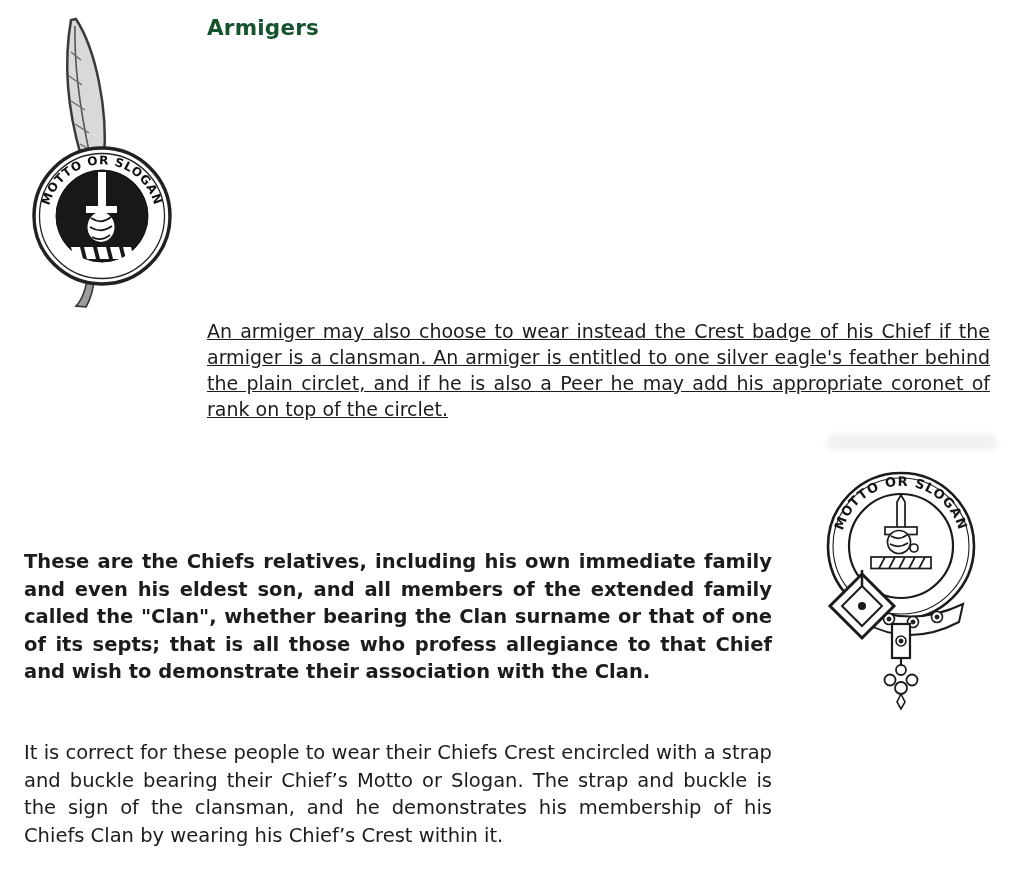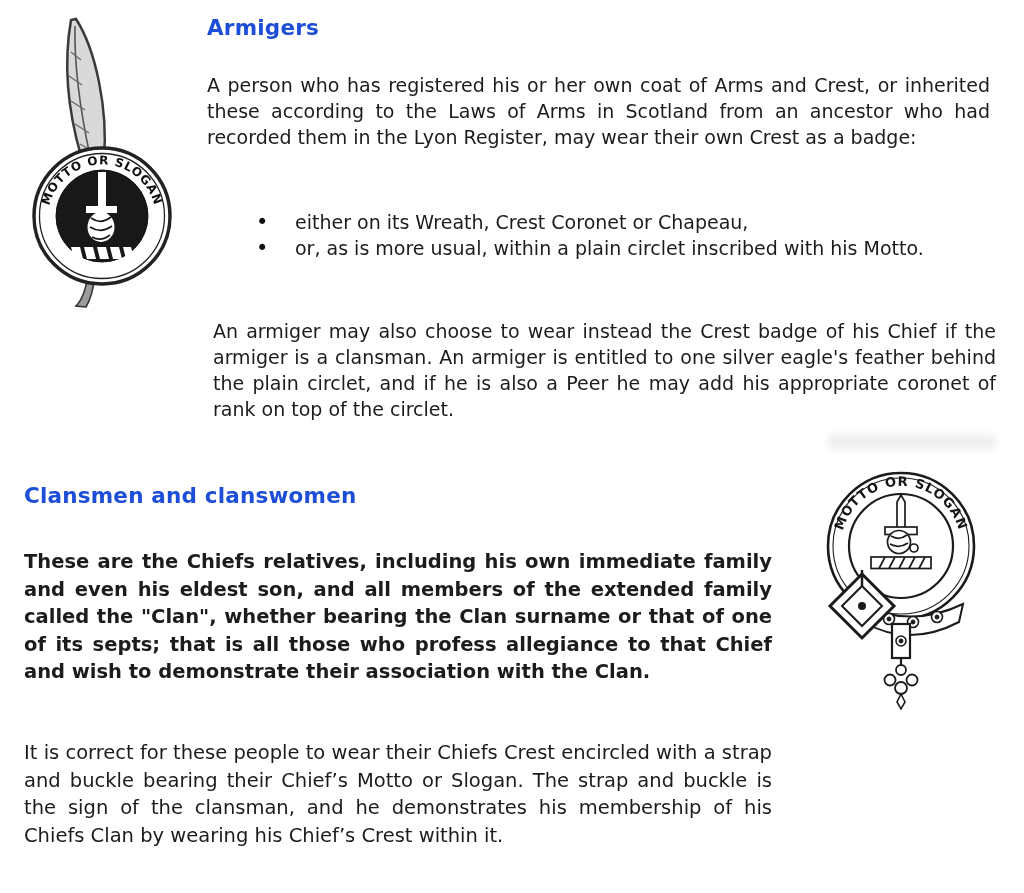--- a/index.html
+++ b/index.html
@@ -16,7 +16,7 @@
     margin:0;
     font-size:21.5px;
     font-weight:bold;
-    color:#1d4ed8;
+    color:#14532d;
     letter-spacing:0.2px;
   }
   .para{

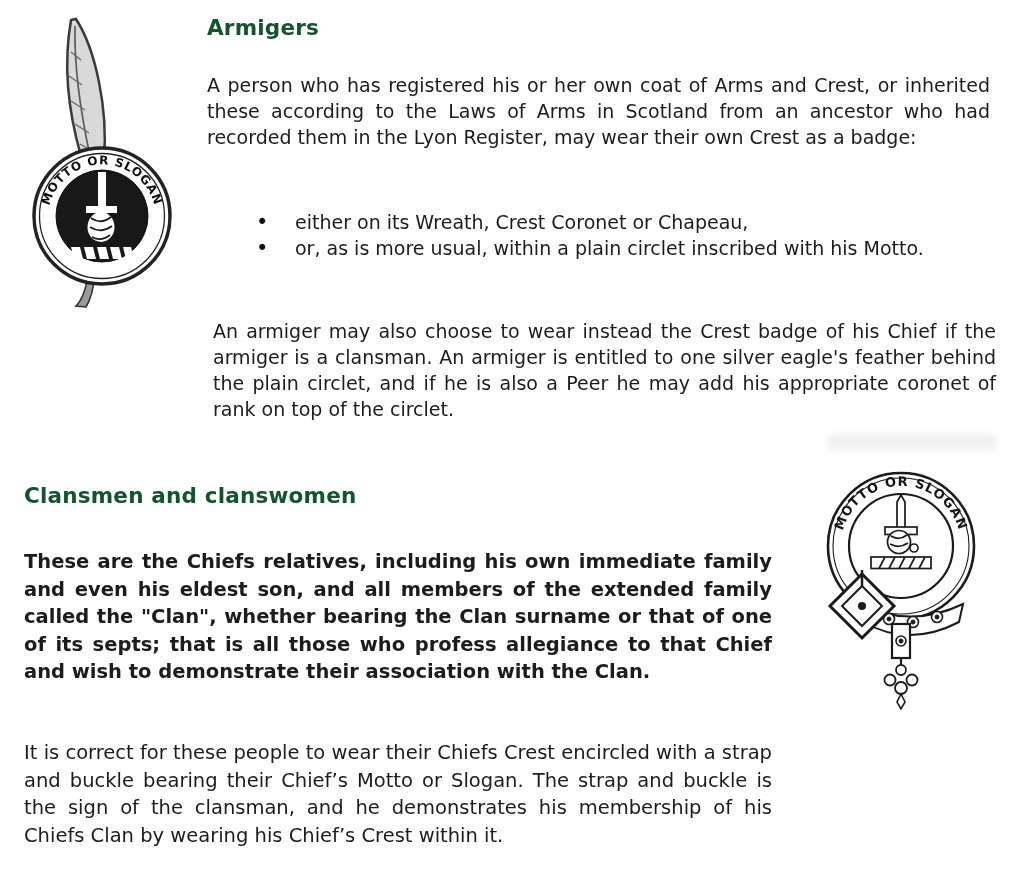--- a/index.html
+++ b/index.html
@@ -105,7 +105,6 @@
 
   <div class="abs" style="left:207px;top:0;width:783px;height:440px;">
     <h2 class="doc-heading abs" style="left:0;top:15px;">Armigers</h2>
-    <p class="para abs" style="left:0;top:72px;width:783px;">A person who has registered his or her own coat of Arms and Crest, or inherited these according to the Laws of Arms in Scotland from an ancestor who had recorded them in the Lyon Register, may wear their own Crest as a badge:</p>
     <ul class="bullets abs" style="left:0;top:209px;width:783px;box-sizing:border-box;">
       <li>either on its Wreath, Crest Coronet or Chapeau,</li>
       <li>or, as is more usual, within a plain circlet inscribed with his Motto.</li>

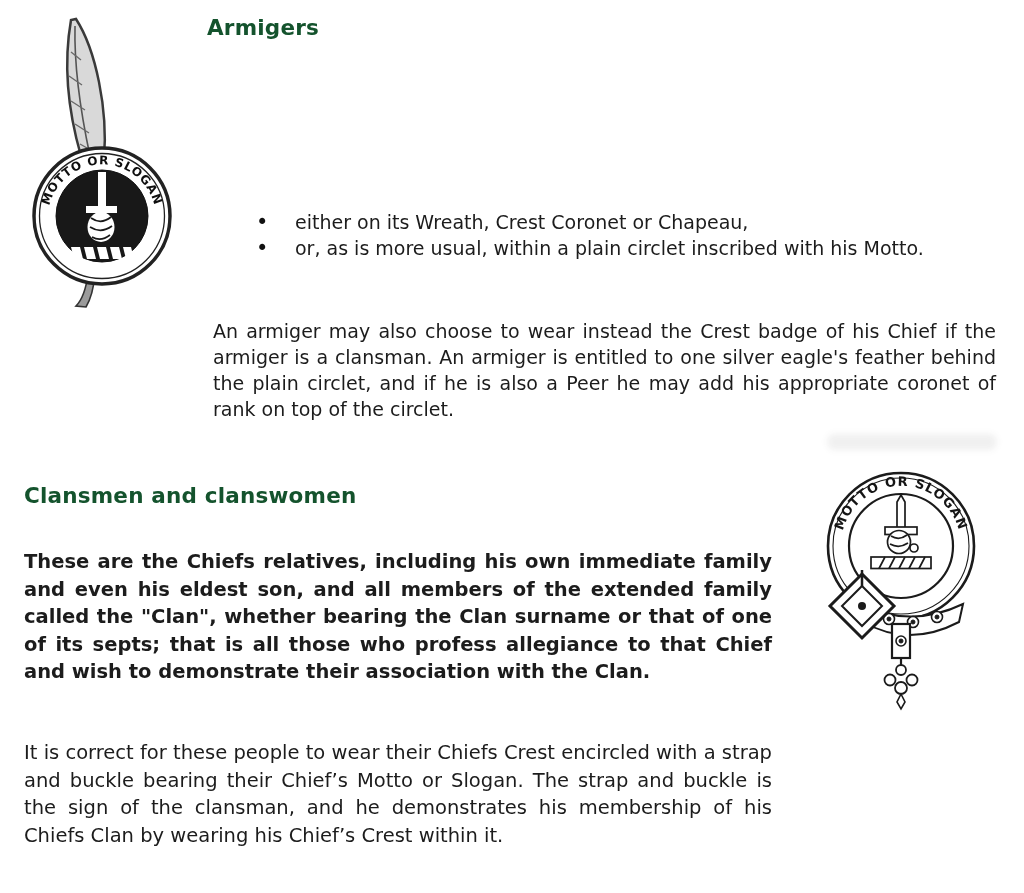--- a/index.html
+++ b/index.html
@@ -105,10 +105,6 @@
 
   <div class="abs" style="left:207px;top:0;width:783px;height:440px;">
     <h2 class="doc-heading abs" style="left:0;top:15px;">Armigers</h2>
-    <ul class="bullets abs" style="left:0;top:209px;width:783px;box-sizing:border-box;">
-      <li>either on its Wreath, Crest Coronet or Chapeau,</li>
-      <li>or, as is more usual, within a plain circlet inscribed with his Motto.</li>
-    </ul>
     <p class="para abs" style="left:6px;top:318px;width:783px;">An armiger may also choose to wear instead the Crest badge of his Chief if the armiger is a clansman. An armiger is entitled to one silver eagle's feather behind the plain circlet, and if he is also a Peer he may add his appropriate coronet of rank on top of the circlet.</p>
   </div>
 

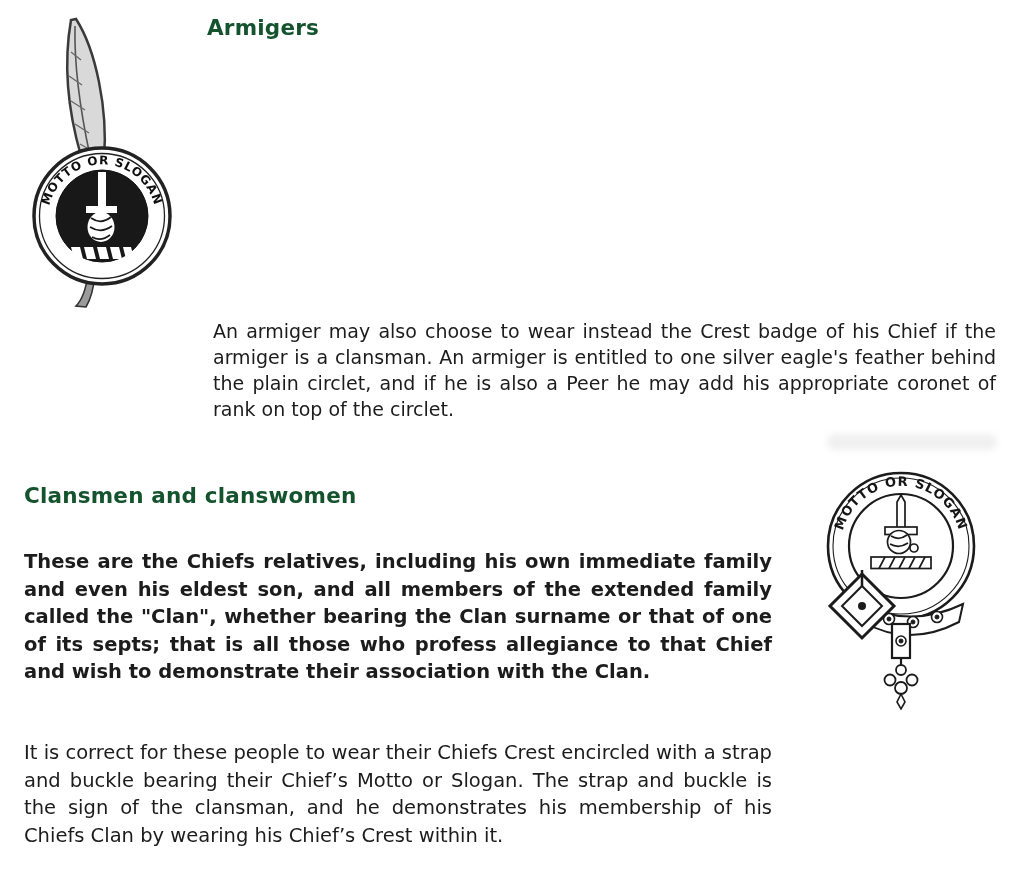--- a/index.html
+++ b/index.html
@@ -105,7 +105,7 @@
 
   <div class="abs" style="left:207px;top:0;width:783px;height:440px;">
     <h2 class="doc-heading abs" style="left:0;top:15px;">Armigers</h2>
-    <p class="para abs" style="left:6px;top:318px;width:783px;">An armiger may also choose to wear instead the Crest badge of his Chief if the armiger is a clansman. An armiger is entitled to one silver eagle's feather behind the plain circlet, and if he is also a Peer he may add his appropriate coronet of rank on top of the circlet.</p>
+    <p class="para abs" style="left:0;top:318px;width:783px;text-decoration:underline;">An armiger may also choose to wear instead the Crest badge of his Chief if the armiger is a clansman. An armiger is entitled to one silver eagle's feather behind the plain circlet, and if he is also a Peer he may add his appropriate coronet of rank on top of the circlet.</p>
   </div>
 
   <div class="abs sec2" style="left:24px;top:460px;width:748px;height:433px;">

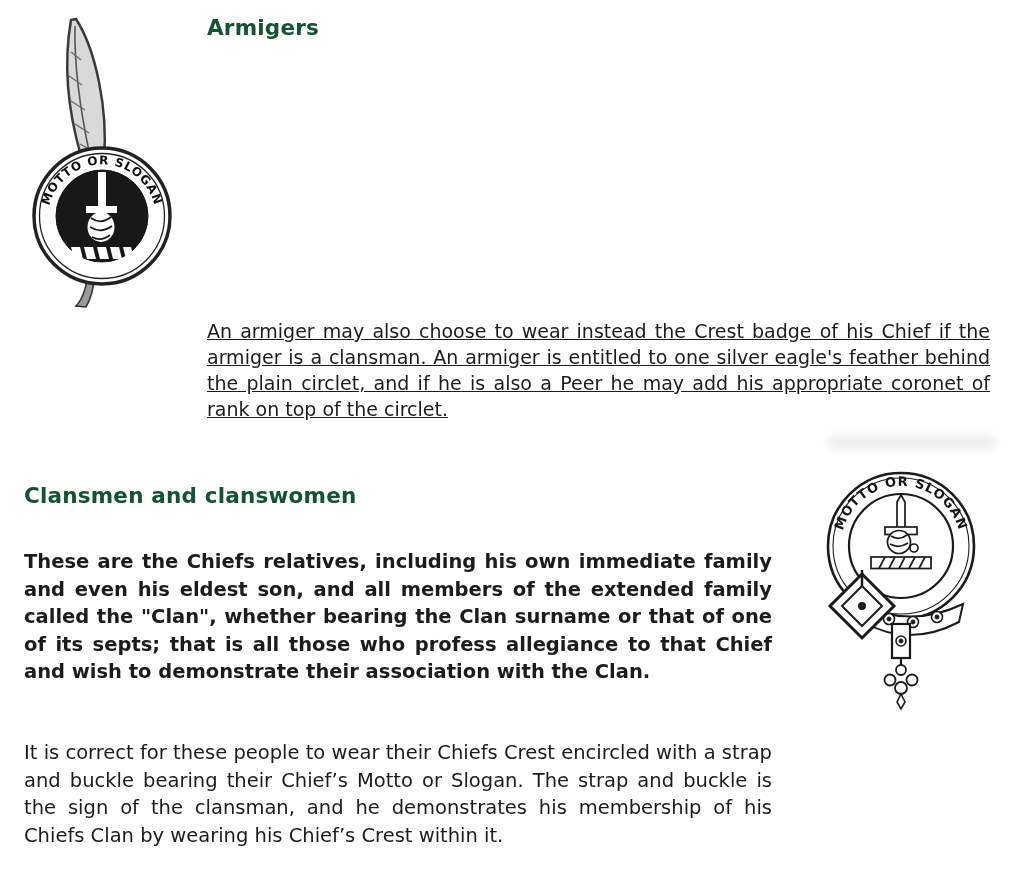--- a/index.html
+++ b/index.html
@@ -109,7 +109,6 @@
   </div>
 
   <div class="abs sec2" style="left:24px;top:460px;width:748px;height:433px;">
-    <h2 class="doc-heading abs" style="left:0;top:23px;">Clansmen and clanswomen</h2>
     <p class="para abs" style="left:0;top:88px;width:748px;font-weight:bold;">These are the Chiefs relatives, including his own immediate family and even his eldest son, and all members of the extended family called the "Clan", whether bearing the Clan surname or that of one of its septs; that is all those who profess allegiance to that Chief and wish to demonstrate their association with the Clan.</p>
     <p class="para abs" style="left:0;top:279px;width:748px;">It is correct for these people to wear their Chiefs Crest encircled with a strap and buckle bearing their Chief’s Motto or Slogan. The strap and buckle is the sign of the clansman, and he demonstrates his membership of his Chiefs Clan by wearing his Chief’s Crest within it.</p>
   </div>

